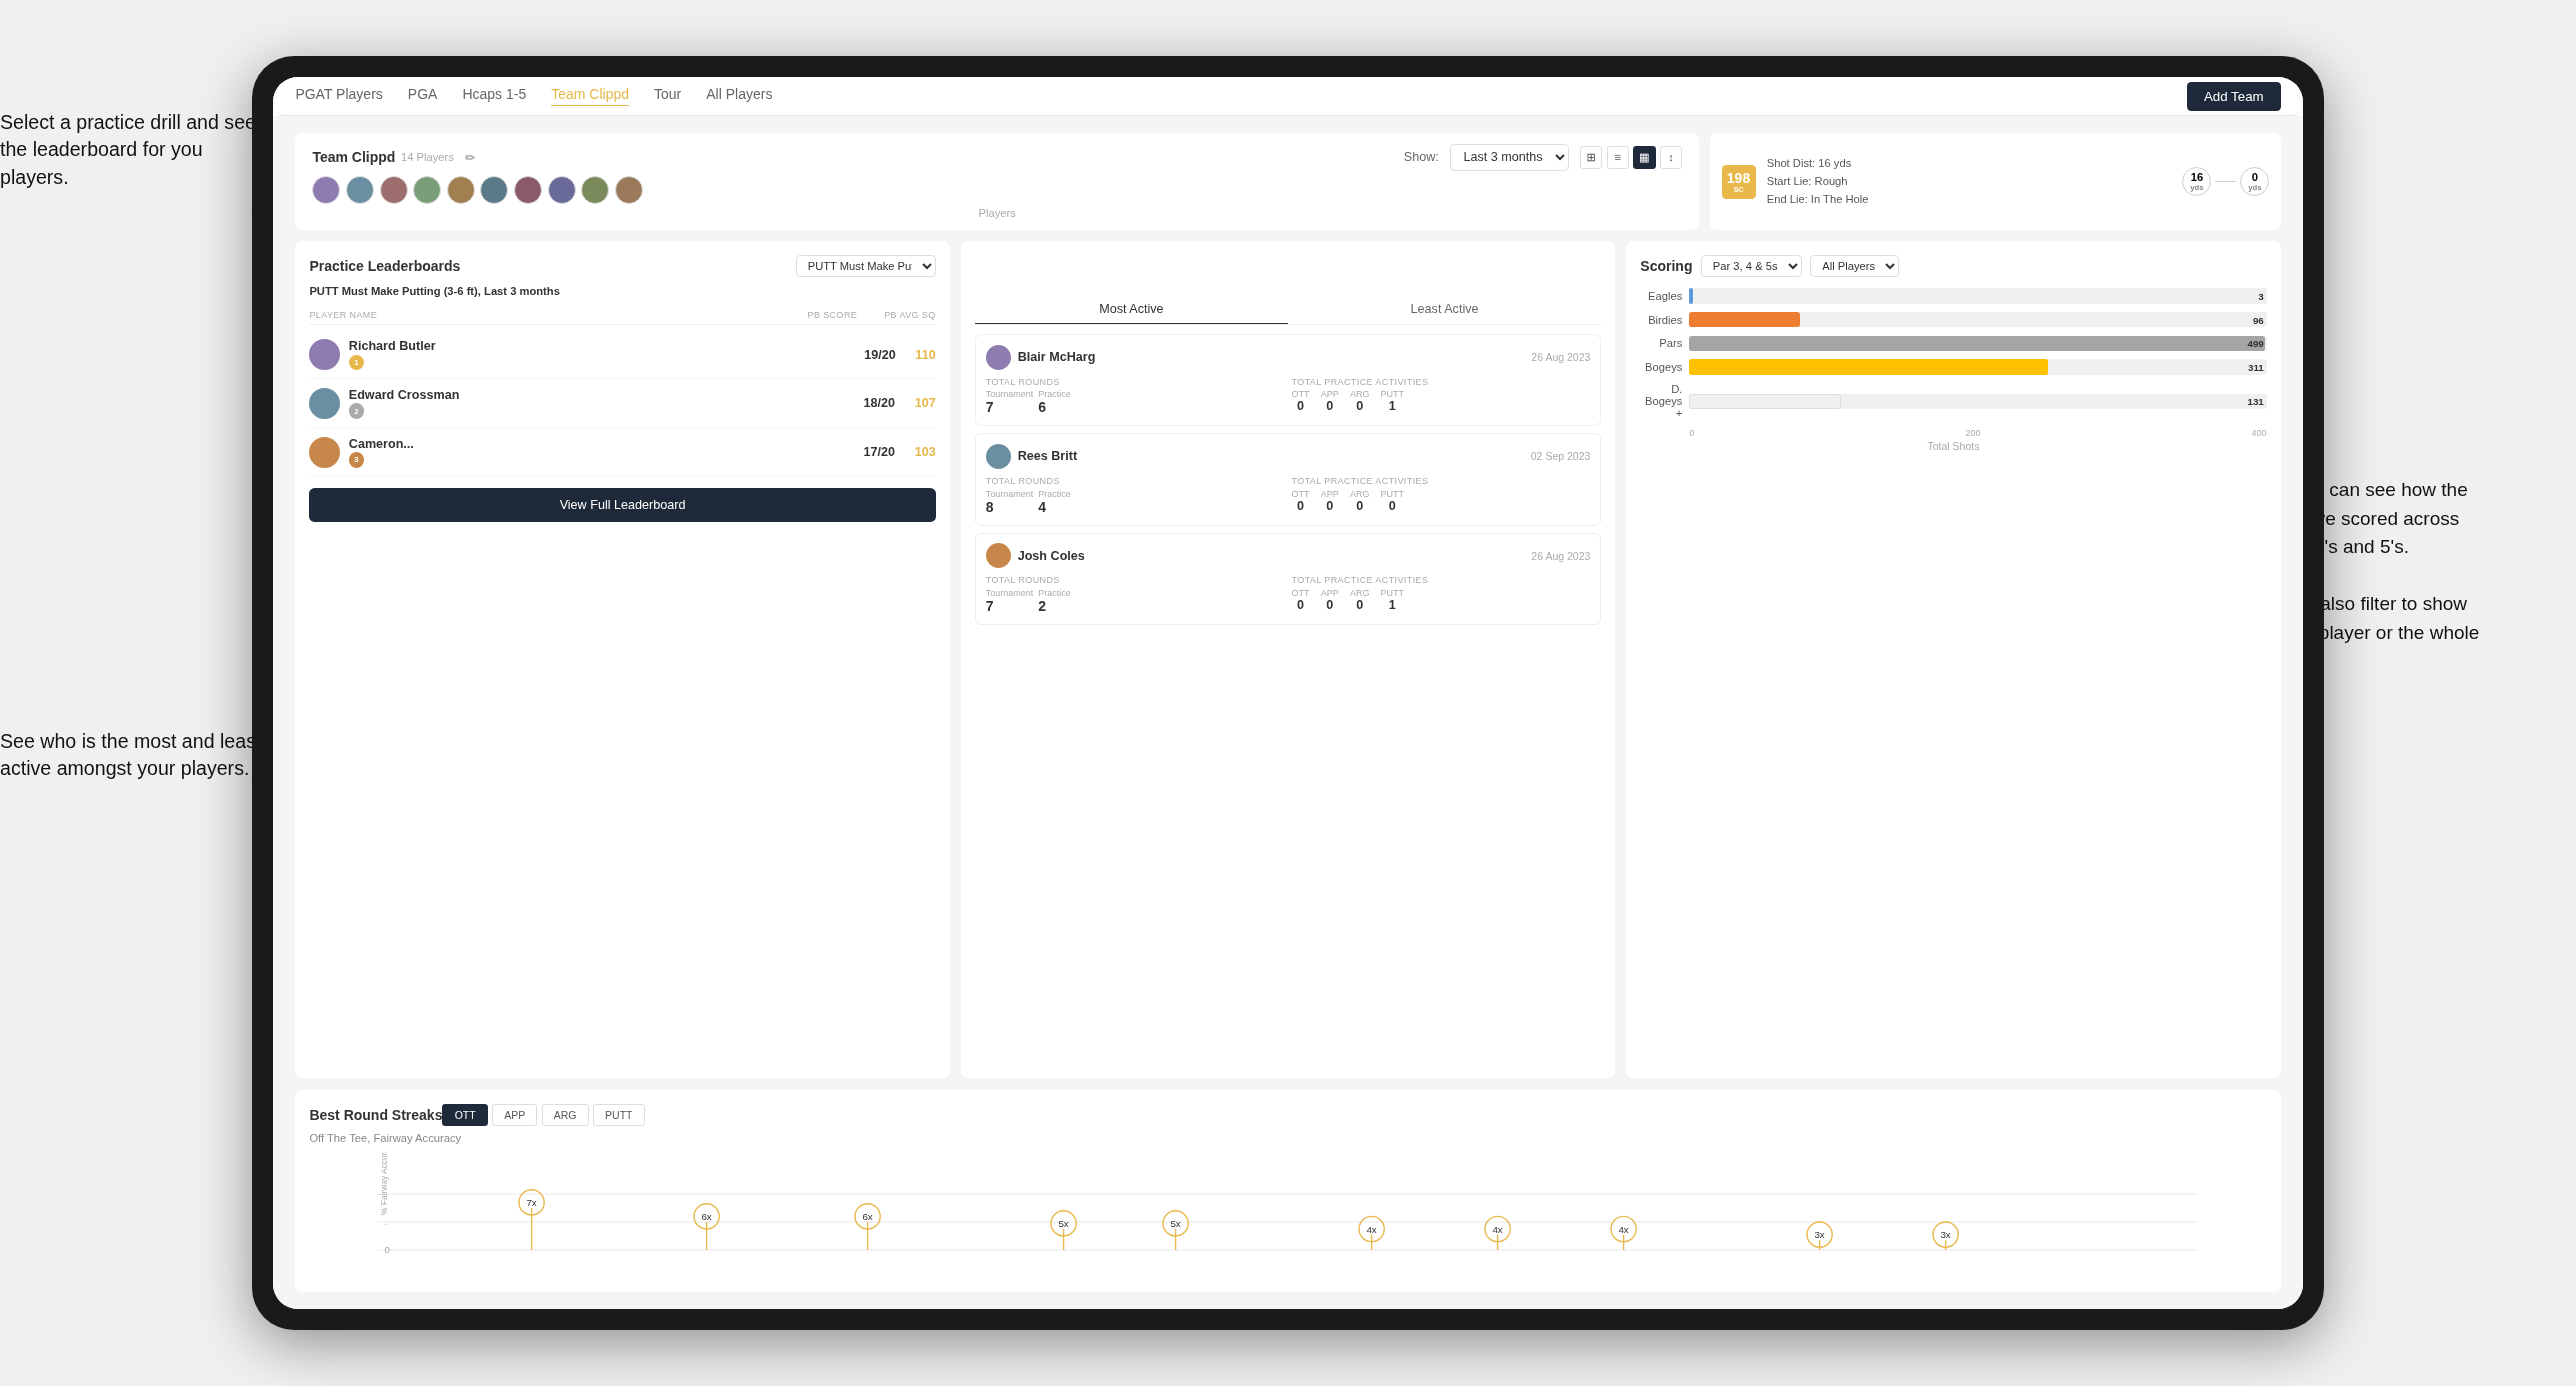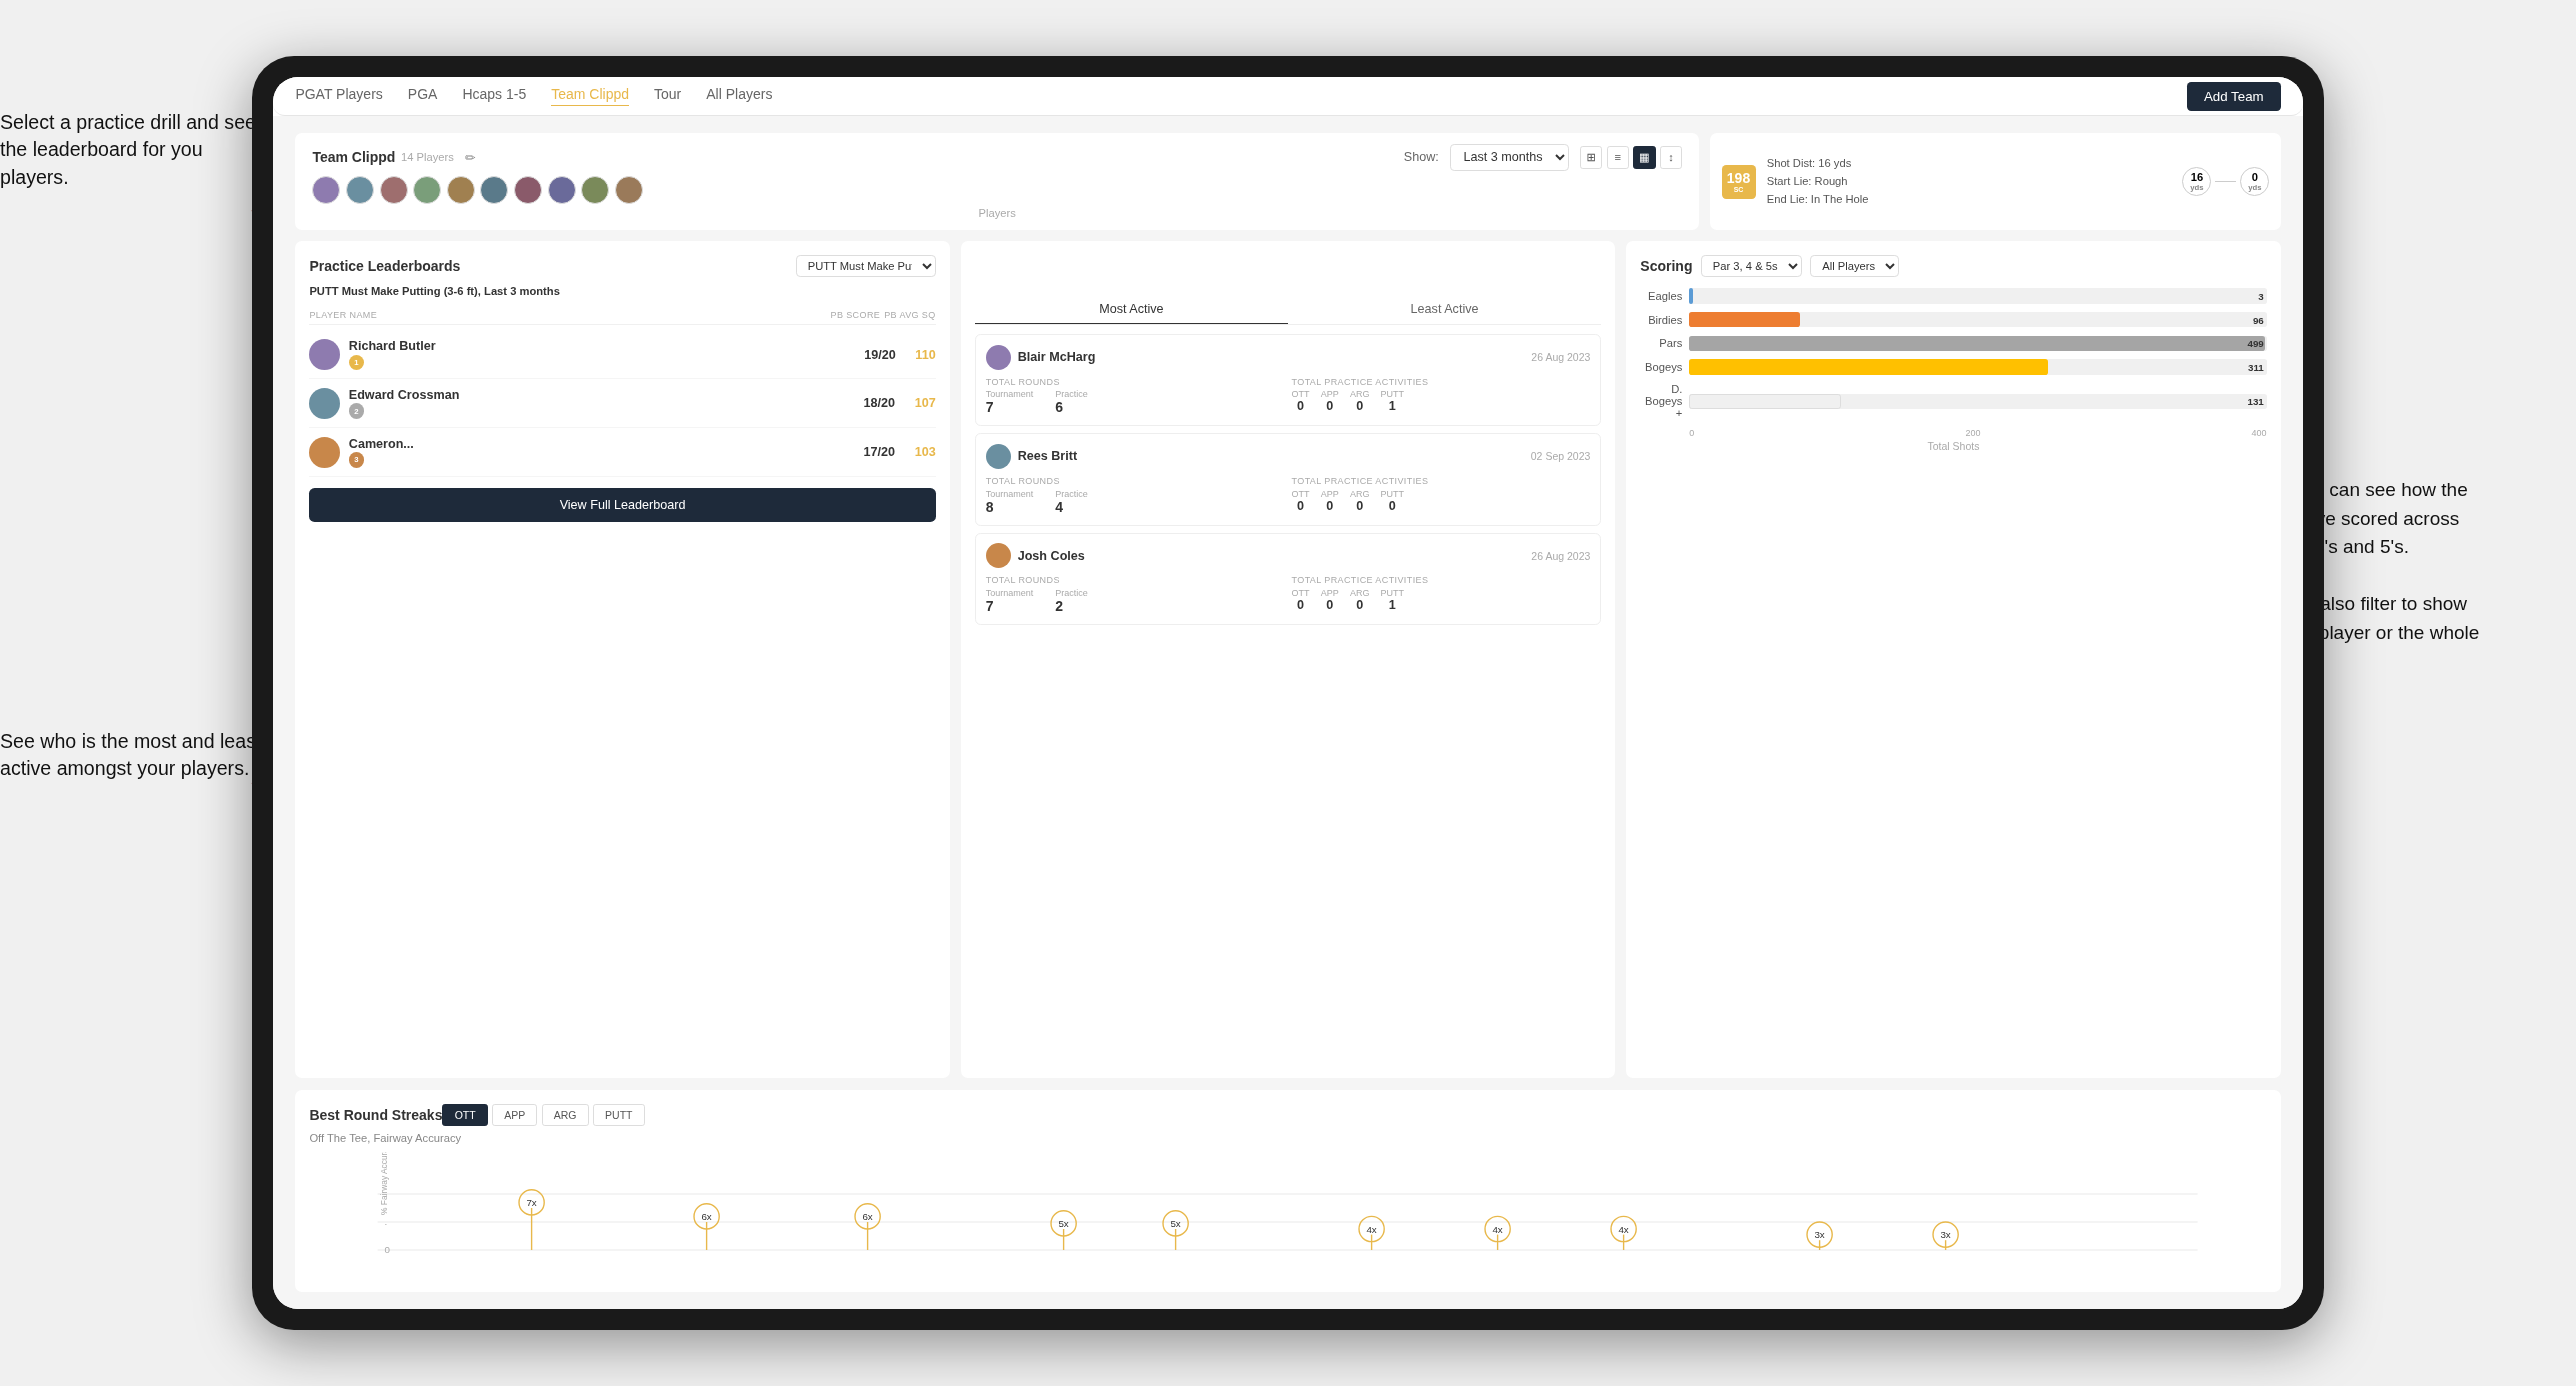--- a/index.html
+++ b/index.html
@@ -657,7 +657,7 @@
           <div class="leaderboard-header">
             <span>PLAYER NAME</span>
             <span>PB SCORE</span>
-            <span style="margin-left:4px;">PB AVG SQ</span>
+            <span style="margin-left:27px;">PB AVG SQ</span>
           </div>
 
           

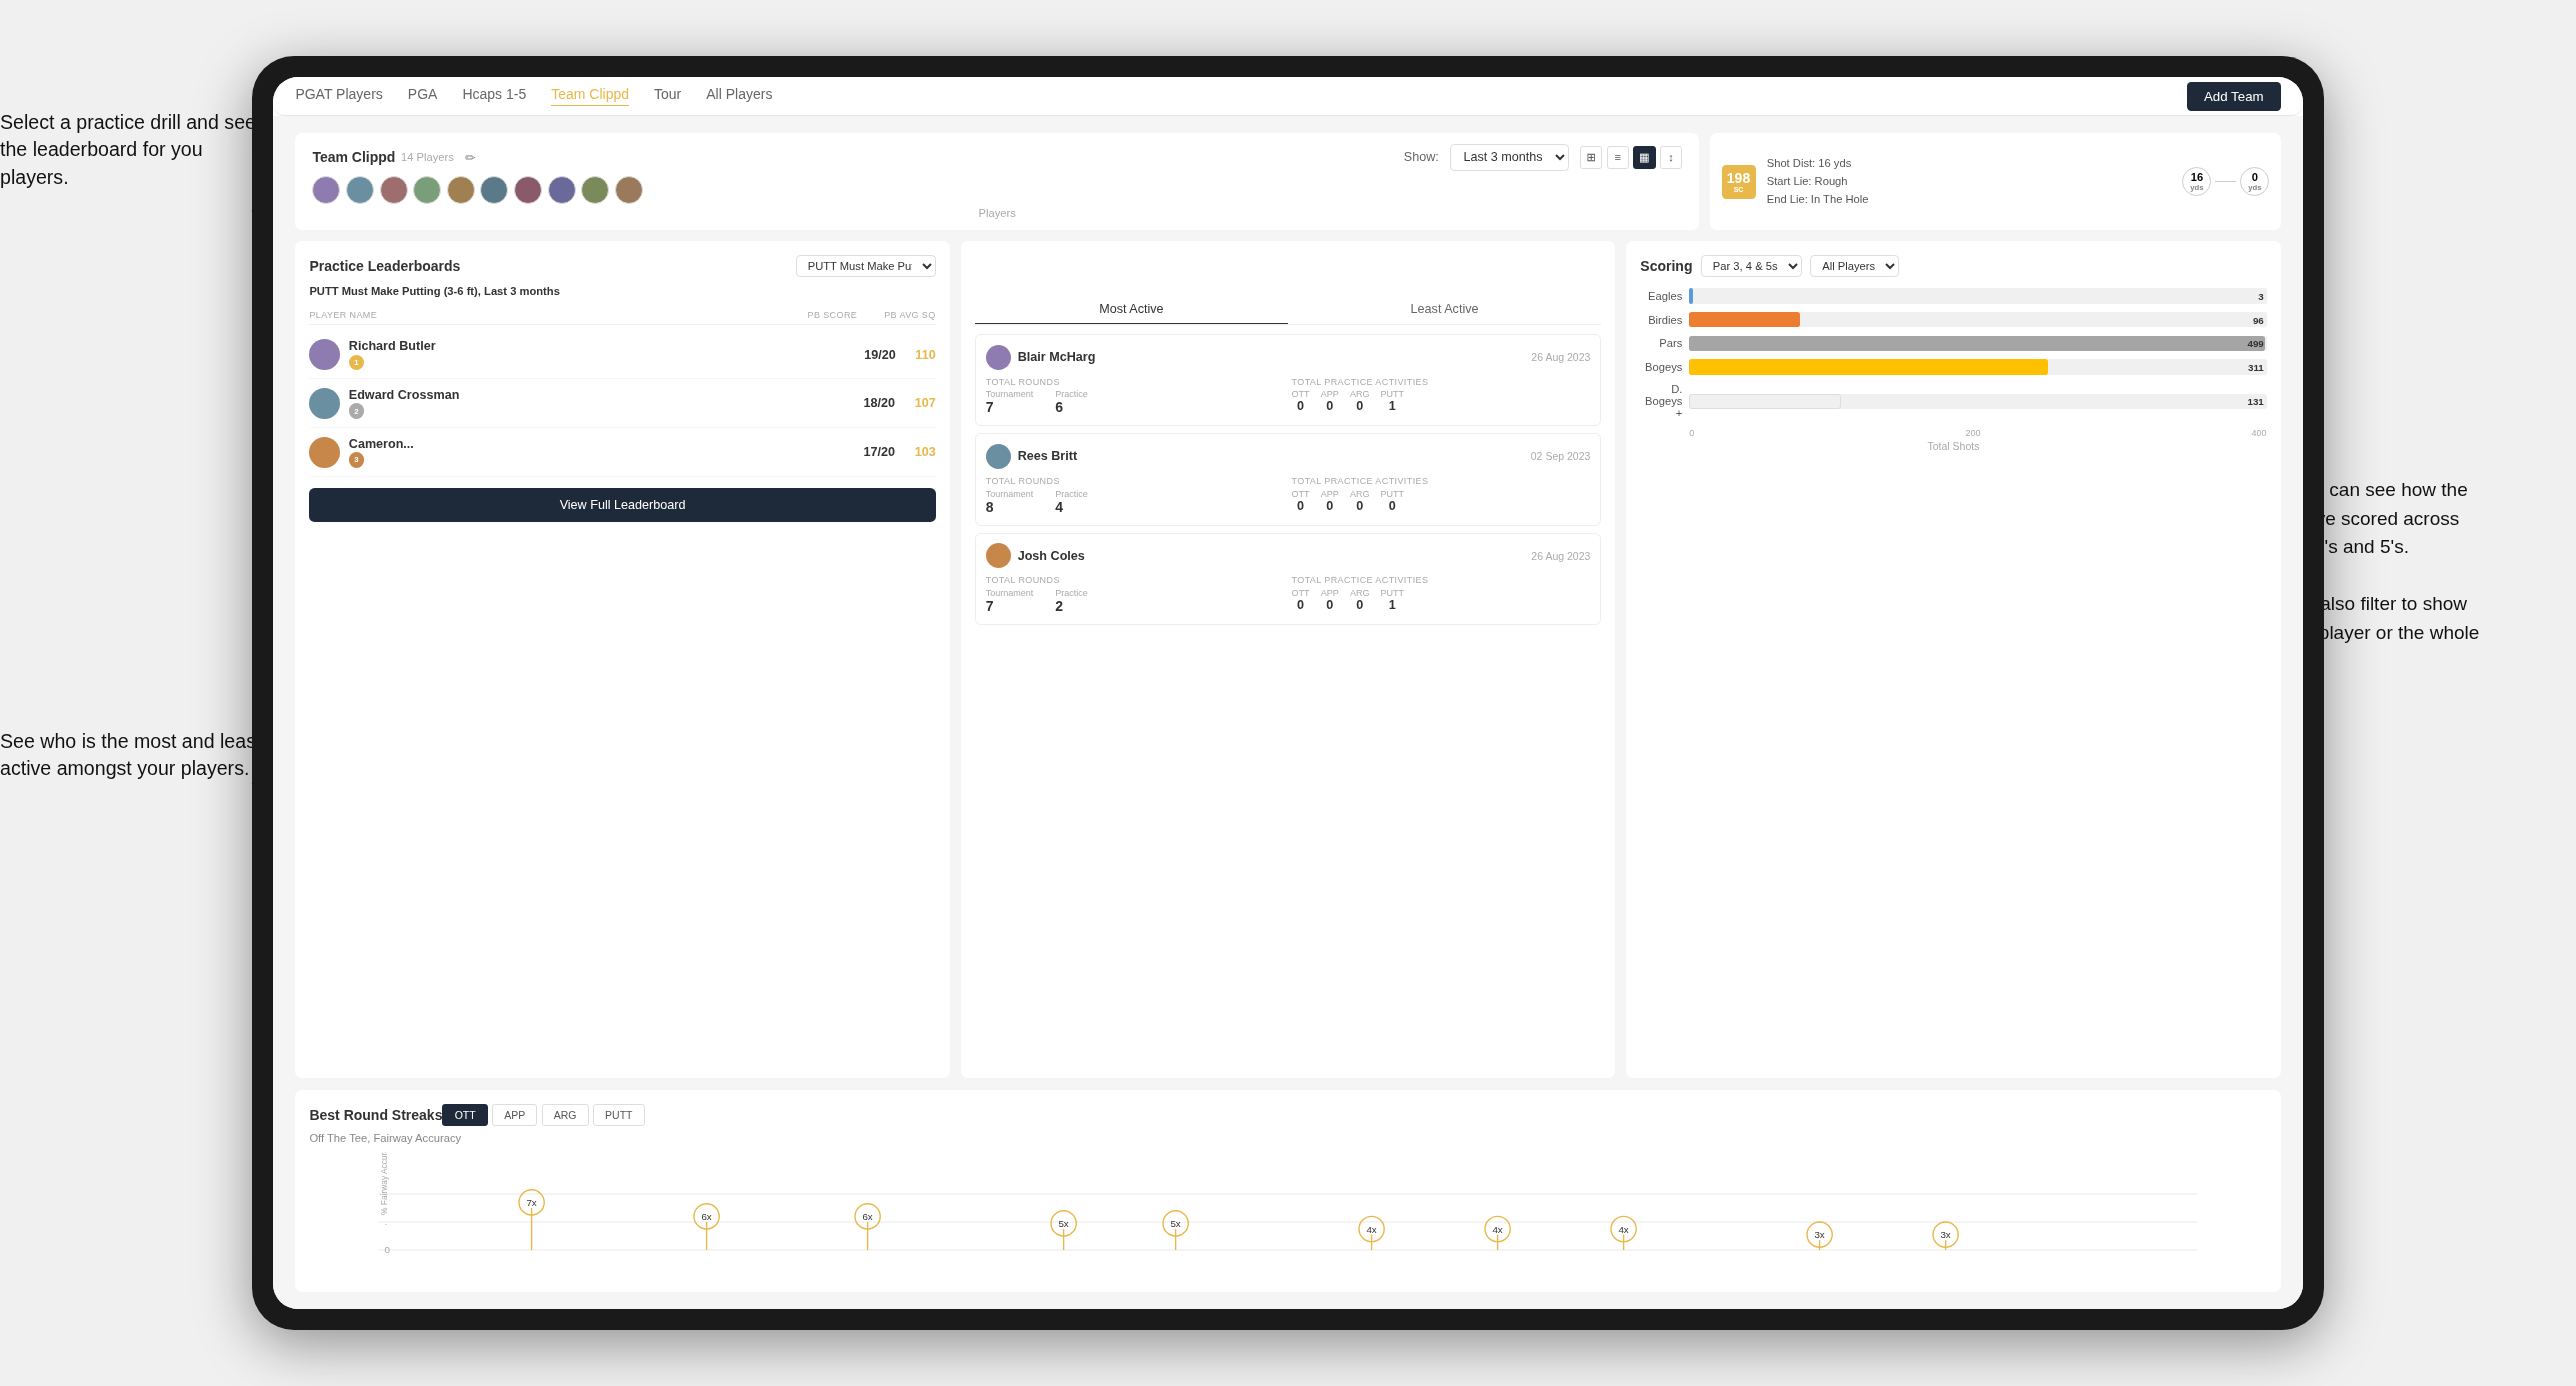--- a/index.html
+++ b/index.html
@@ -404,7 +404,7 @@
       gap: 7px;
     }
     .pc-stat-label { font-size: 9px; color: #aaa; text-transform: uppercase; letter-spacing: 0.4px; margin-bottom: 2.8px; }
-    .pc-stat-row { display: flex; gap: 22px; }
+    .pc-stat-row { display: flex; gap: 5px; }
     .pc-stat-item { }
     .pc-stat-sublabel { font-size: 9px; color: #aaa; }
     .pc-stat-value { font-size: 14px; font-weight: 700; color: #333; }

